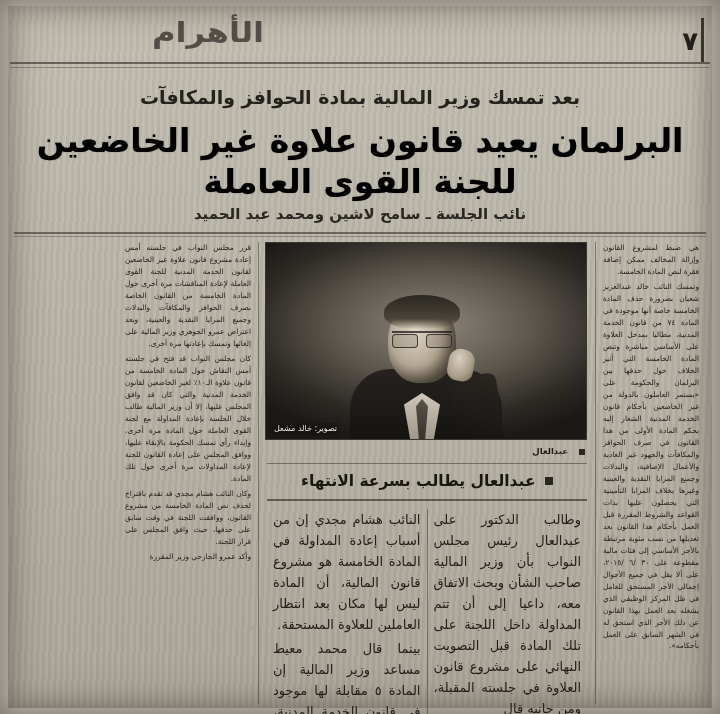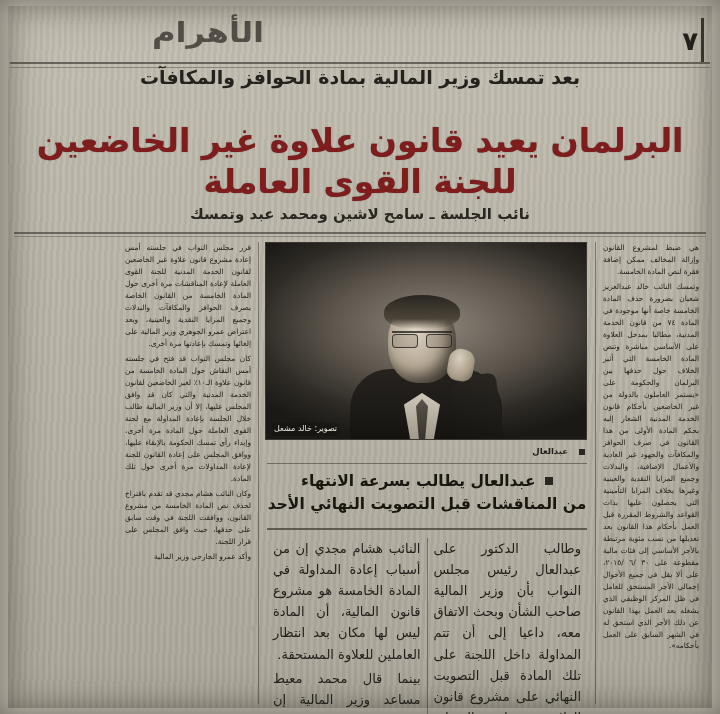--- a/index.html
+++ b/index.html
@@ -94,7 +94,7 @@
   
   .kicker {
     position: absolute;
-    top: 66px;
+    top: 86px;
     left: 20px; right: 20px;
     text-align: center;
     font-size: 19px;

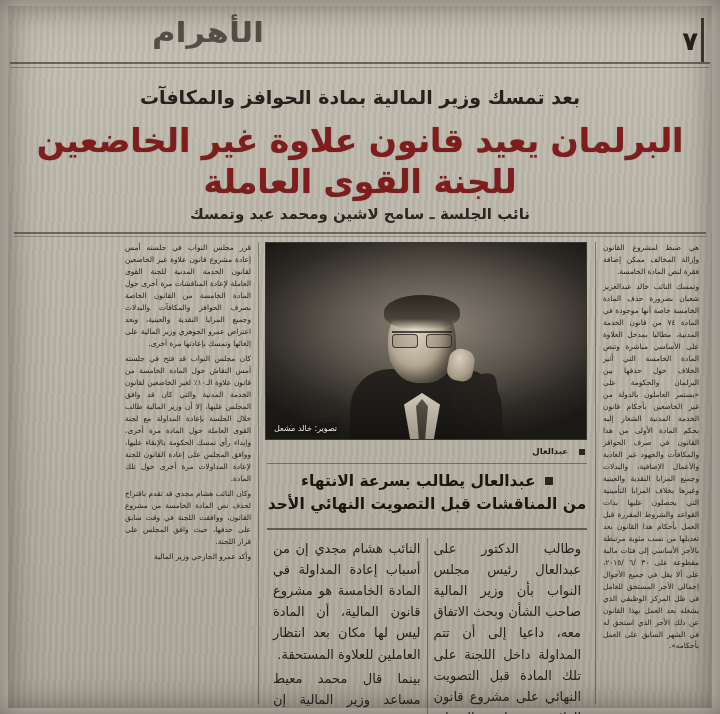--- a/index.html
+++ b/index.html
@@ -110,7 +110,7 @@
     font-size: 33px;
     font-weight: bold;
     line-height: 1.25;
-    color: #7f1d1d;
+    color: #000000;
     text-shadow: 0 0 1px rgba(0,0,0,.5);
   }
   .byline-wrap {

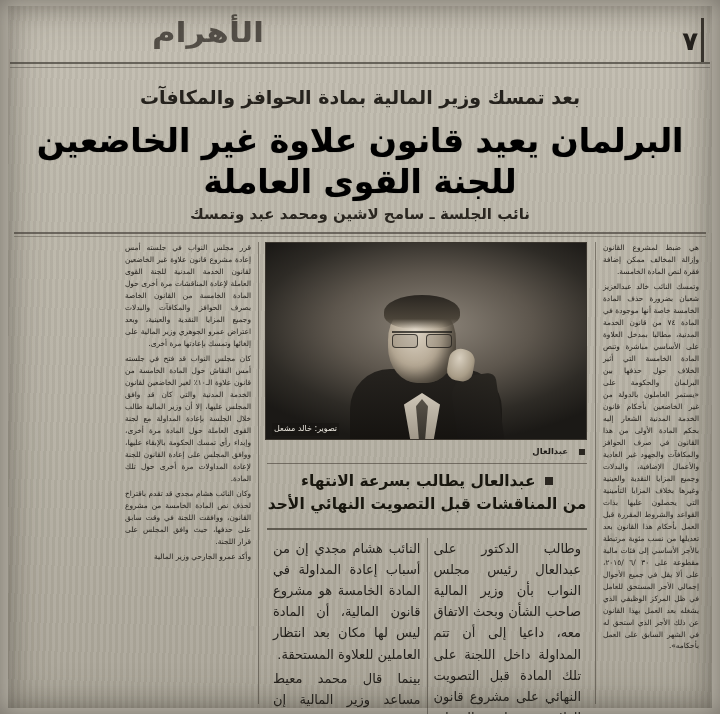--- a/index.html
+++ b/index.html
@@ -339,7 +339,7 @@
   <div class="kicker">بعد تمسك وزير المالية بمادة الحوافز والمكافآت</div>
   <div class="headline">البرلمان يعيد قانون علاوة غير الخاضعين للجنة القوى العاملة</div>
   <div class="byline-wrap">
-    <div class="byline">نائب الجلسة ـ سامح لاشين ومحمد عبد وتمسك</div>
+    <div class="byline">نائب الجلسة ـ سامح لاشين ومحمد عبد الحميد</div>
   </div>
   <div class="rule-mid"></div>
   <div class="rule-mid2"></div>

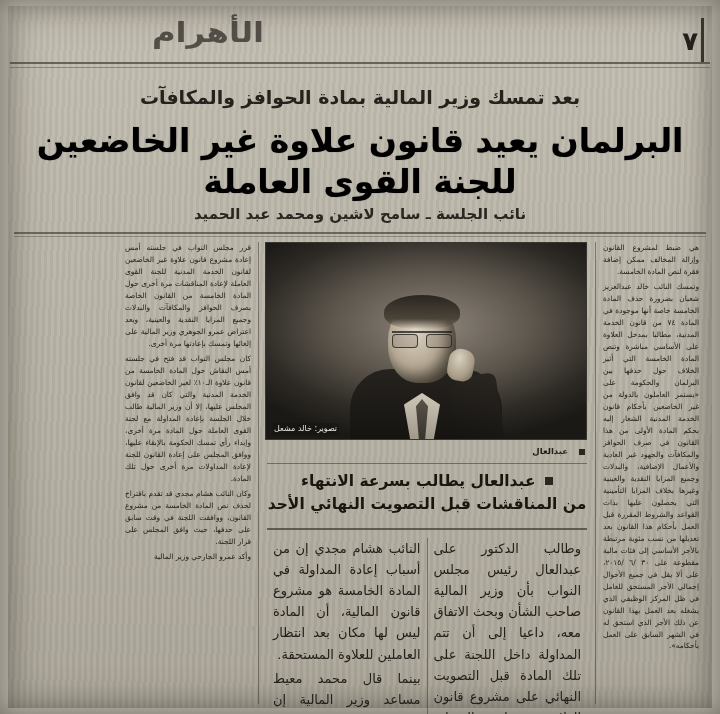--- a/index.html
+++ b/index.html
@@ -292,7 +292,7 @@
     line-height: 1.5;
     color: #19170f;
     margin: 6px 0 8px 0;
-    padding-bottom: 12px;
+    padding-bottom: 6px;
     border-bottom: 2px solid rgba(60,55,46,0.7);
   }
   .subhead .bullet {

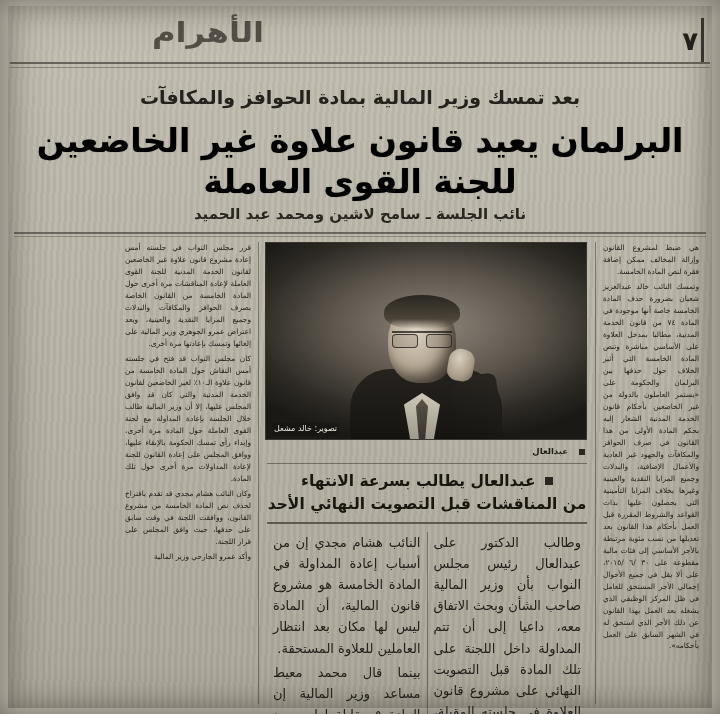--- a/index.html
+++ b/index.html
@@ -379,7 +379,6 @@
         <span class="bullet"></span>
         <span>عبدالعال يطالب بسرعة الانتهاء</span>
         <br>
-        <span>من المناقشات قبل التصويت النهائي الأحد</span>
       </div>
 
       <div class="two-sub">

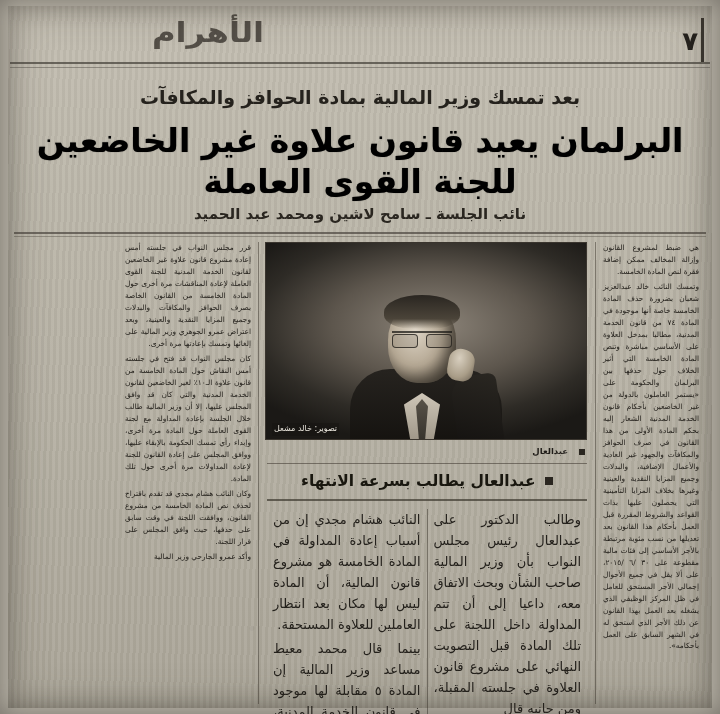--- a/index.html
+++ b/index.html
@@ -396,7 +396,7 @@
       <p>قرر مجلس النواب في جلسته أمس إعادة مشروع قانون علاوة غير الخاضعين لقانون الخدمة المدنية للجنة القوى العاملة لإعادة المناقشات مرة أخرى حول المادة الخامسة من القانون الخاصة بصرف الحوافز والمكافآت والبدلات وجميع المزايا النقدية والعينية، وبعد اعتراض عمرو الجوهري وزير المالية على إلغائها وتمسك بإعادتها مرة أخرى.</p>
       <p>كان مجلس النواب قد فتح في جلسته أمس النقاش حول المادة الخامسة من قانون علاوة الـ١٠٪ لغير الخاضعين لقانون الخدمة المدنية والتي كان قد وافق المجلس عليها، إلا أن وزير المالية طالب خلال الجلسة بإعادة المداولة مع لجنة القوى العاملة حول المادة مرة أخرى، وإبداء رأي تمسك الحكومة بالإبقاء عليها، ووافق المجلس على إعادة القانون للجنة لإعادة المداولات مرة أخرى حول تلك المادة.</p>
       <p>وكان النائب هشام مجدي قد تقدم باقتراح لحذف نص المادة الخامسة من مشروع القانون، ووافقت اللجنة في وقت سابق على حذفها، حيث وافق المجلس على قرار اللجنة.</p>
-      <p>وأكد عمرو الجارحي وزير المالية</p>
+      <p>وأكد عمرو الجارحي وزير المقررة</p>
     </div>
   </div>
 

